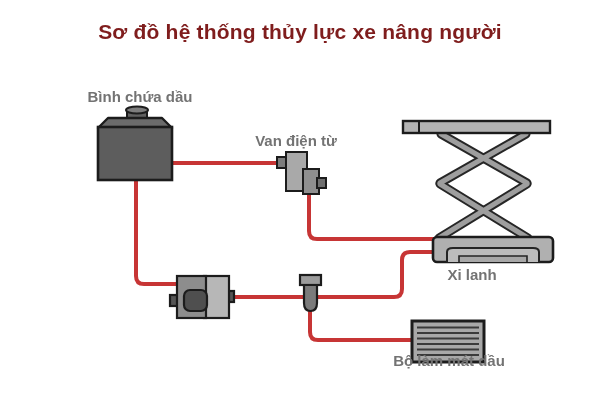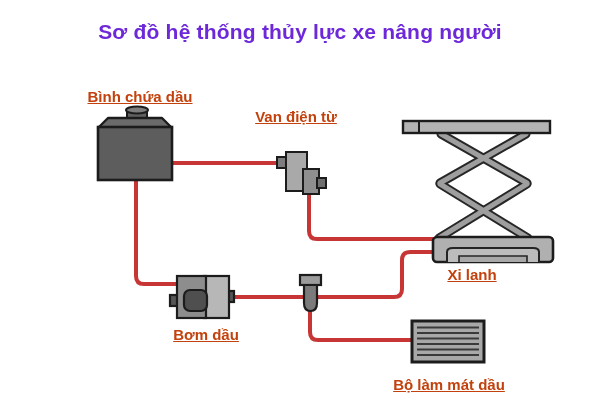--- a/index.html
+++ b/index.html
@@ -9,7 +9,7 @@
   }
   .title{
     position:absolute;left:0;top:20px;width:600px;text-align:center;
-    font-size:21px;font-weight:700;color:#6d28d9;letter-spacing:.2px;
+    font-size:21px;font-weight:700;color:#7f1d1d;letter-spacing:.2px;
   }
   .lbl{
     position:absolute;transform:translateX(-50%);white-space:nowrap;

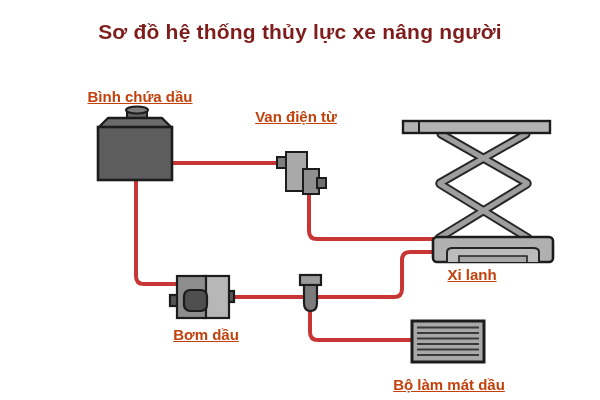--- a/index.html
+++ b/index.html
@@ -13,7 +13,7 @@
   }
   .lbl{
     position:absolute;transform:translateX(-50%);white-space:nowrap;
-    font-size:15px;font-weight:700;color:#c2410c;text-decoration:underline;
+    font-size:15px;font-weight:700;color:#737373;
   }
   .lbl-tank{left:140px;top:88px;}
   .lbl-valve{left:296px;top:108px;text-align:center;}

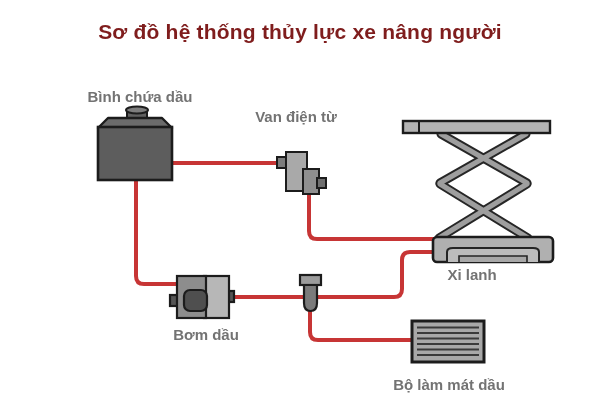--- a/index.html
+++ b/index.html
@@ -16,7 +16,7 @@
     font-size:15px;font-weight:700;color:#737373;
   }
   .lbl-tank{left:140px;top:88px;}
-  .lbl-valve{left:296px;top:108px;text-align:center;}
+  .lbl-valve{left:296px;top:132px;text-align:center;}
   .lbl-filter{left:310px;top:249px;}
   .lbl-pump{left:206px;top:326px;}
   .lbl-cylinder{left:472px;top:266px;}

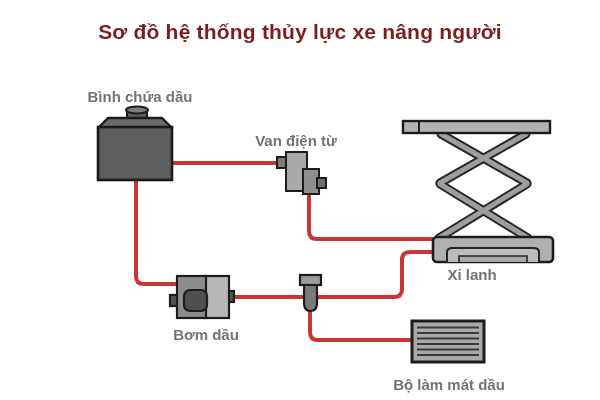--- a/index.html
+++ b/index.html
@@ -102,7 +102,6 @@
 
   <div class="lbl lbl-tank">Bình chứa dầu</div>
   <div class="lbl lbl-valve">Van điện từ</div>
-  <div class="lbl lbl-pump">Bơm dầu</div>
   <div class="lbl lbl-cylinder">Xi lanh</div>
   <div class="lbl lbl-cooler">Bộ làm mát dầu</div>
 

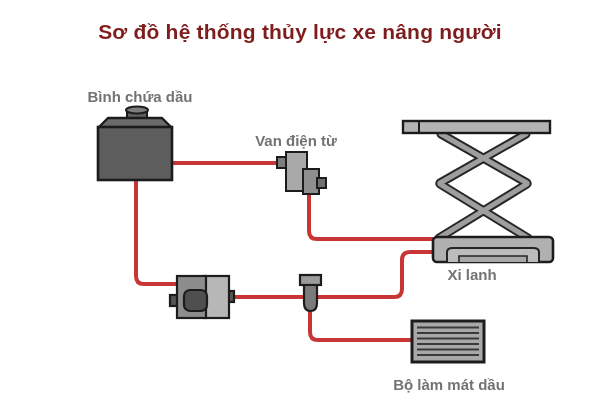--- a/index.html
+++ b/index.html
@@ -20,7 +20,7 @@
   .lbl-filter{left:310px;top:249px;}
   .lbl-pump{left:206px;top:326px;}
   .lbl-cylinder{left:472px;top:266px;}
-  .lbl-cooler{left:449px;top:376px;}
+  .lbl-cooler{left:449px;top:352px;}
   svg{position:absolute;left:0;top:0;}
 </style>
 </head>

